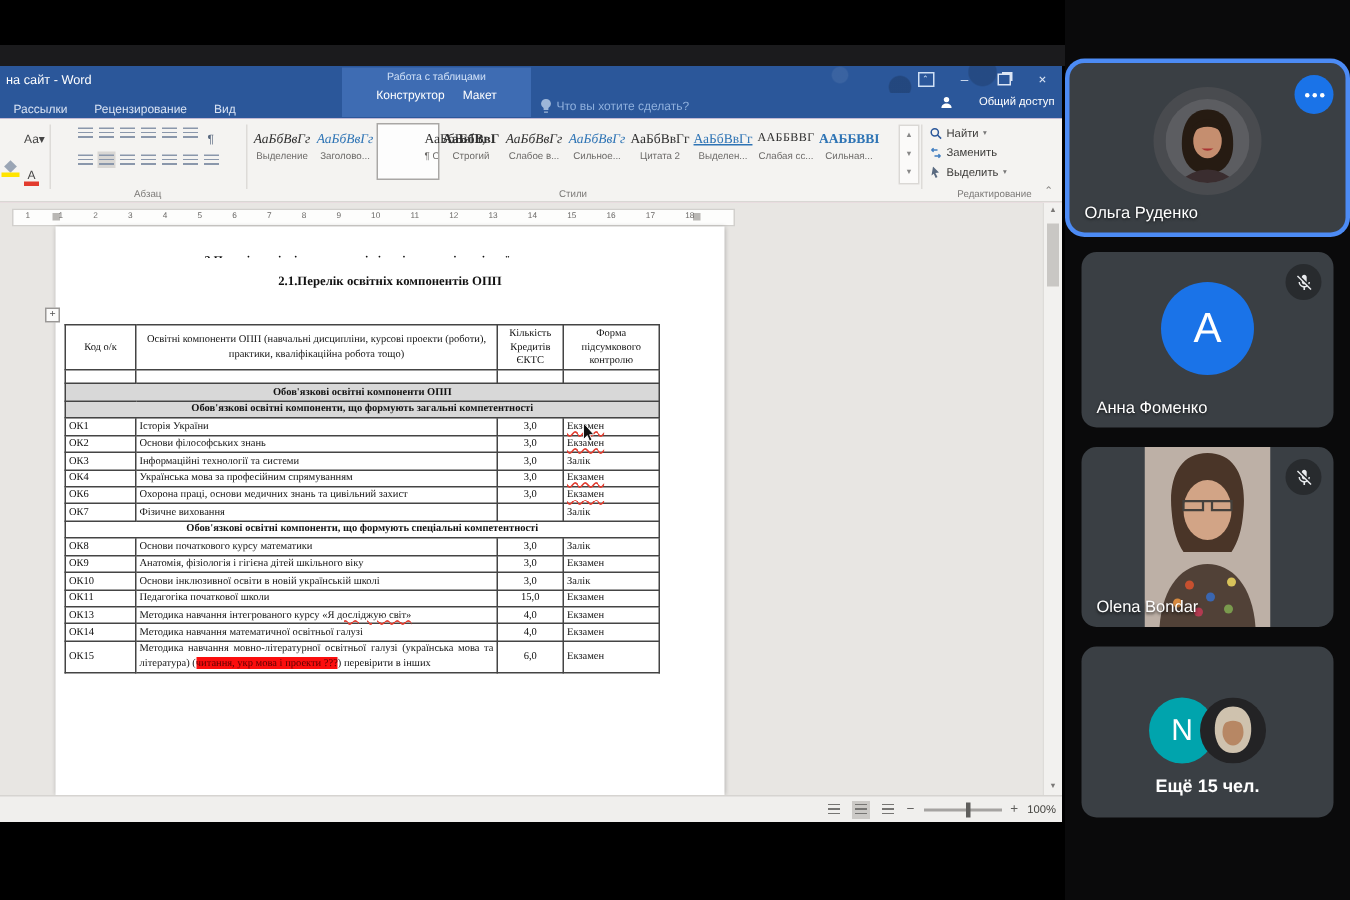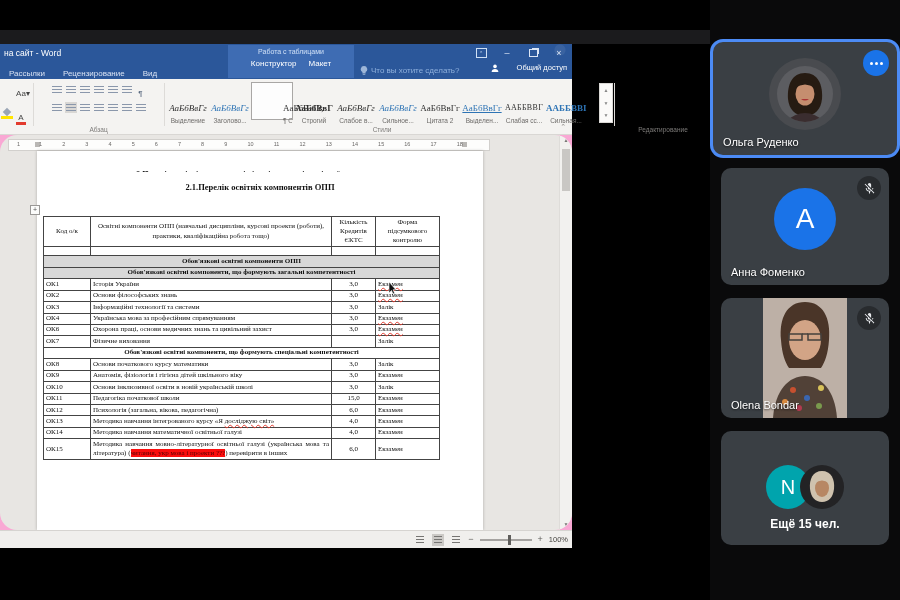--- a/index.html
+++ b/index.html
@@ -7,7 +7,7 @@
          font-family:"Liberation Sans",sans-serif;-webkit-font-smoothing:antialiased;}
   
   #topstrip{position:absolute;left:0;top:30px;width:710px;height:14px;background:#1b1b1d;}
-  #wordwin{position:absolute;left:0;top:44px;width:572px;height:502px;background:#f9a8d4;}
+  #wordwin{position:absolute;left:0;top:44px;width:708px;height:502px;background:#f9a8d4;}
   
   .titlebar{position:relative;height:18px;background:#2b579a;
     background-image:radial-gradient(circle at 560px 6px,rgba(255,255,255,.07) 0 5px,transparent 6px),

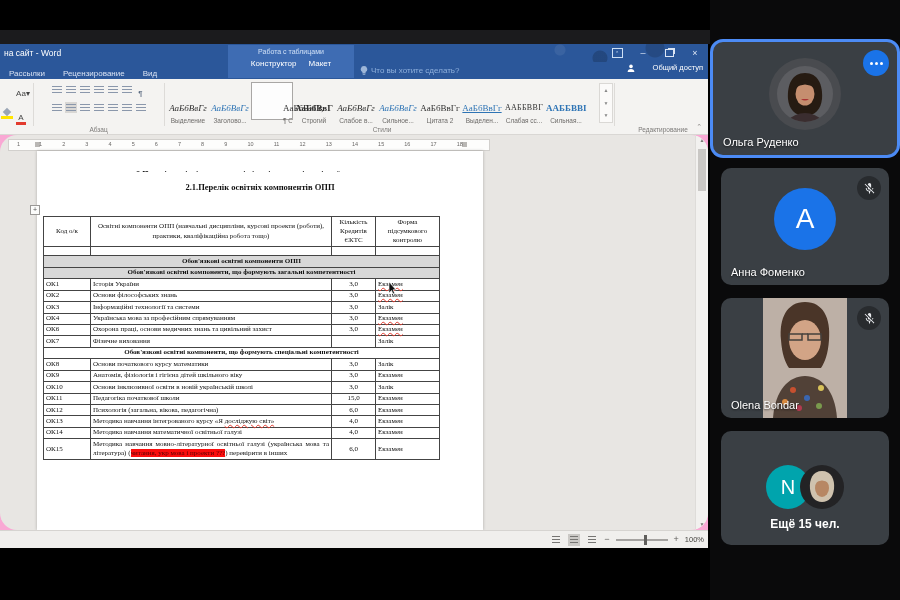--- a/index.html
+++ b/index.html
@@ -49,7 +49,7 @@
   .styles{position:absolute;left:167px;top:3px;width:430px;display:flex;}
   .chip{width:42px;height:38px;text-align:center;border:1px solid transparent;padding-top:3px;box-sizing:border-box;}
   .chip.sel{border-color:#a9a7a5;background:#fdfdfd;padding-left:31px;}
-  .chipsample{font-family:"Liberation Serif",serif;font-size:9px;color:#2f2f2f;line-height:12px;white-space:nowrap;margin-top:16px;}
+  .chipsample{font-family:"Liberation Serif",serif;font-size:9px;color:#2f2f2f;line-height:12px;white-space:nowrap;}
   .chip .st-italic{font-style:italic;}
   .chip .st-italic-blue{font-style:italic;color:#2e74b5;}
   .chip .st-bold{font-weight:bold;}

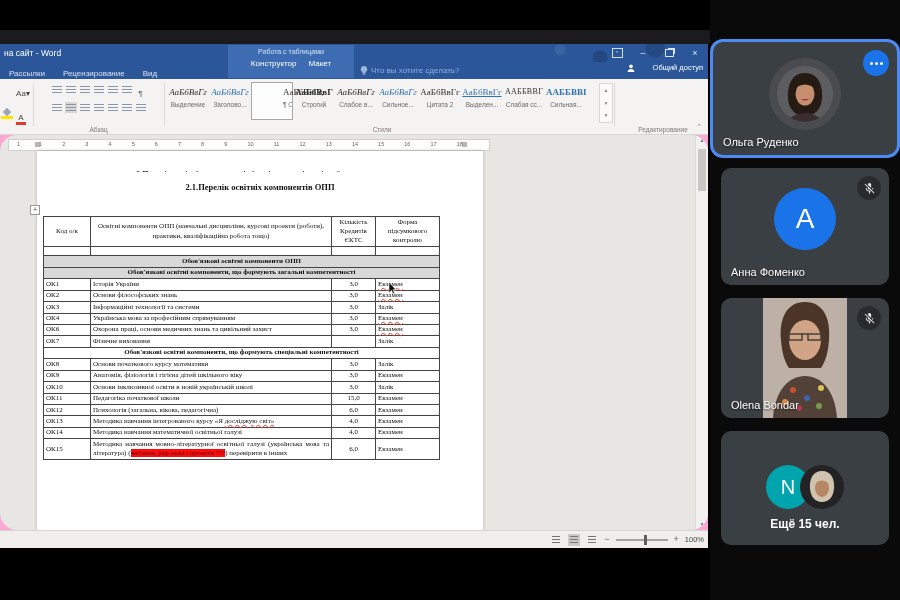--- a/index.html
+++ b/index.html
@@ -240,6 +240,29 @@
       <span class="glabel" style="left:167px;width:430px;">Стили</span>
       <div class="rdiv" style="left:614px;"></div>
 
+      <div class="editing">
+        <span class="editbtn">
+          <svg width="8" height="8" viewBox="0 0 8 8">
+              <circle cx="3.2" cy="3.2" r="2.4" fill="none" stroke="#2b579a" stroke-width="1"></circle>
+              <path d="M5 5l2.4 2.4" stroke="#2b579a" stroke-width="1"></path>
+            </svg>
+          <span>Найти</span>
+            <span style="font-size:5px;color:#777;">▾</span>
+        </span>
+        <span class="editbtn">
+          <svg width="8" height="8" viewBox="0 0 8 8">
+              <path d="M1 2h4M1 2l1.4-1.2M1 2l1.4 1.2M7 6H3M7 6L5.6 4.8M7 6L5.6 7.2" stroke="#3f7dc0" stroke-width="0.9" fill="none"></path>
+            </svg>
+          <span>Заменить</span>
+        </span>
+        <span class="editbtn">
+          <svg width="8" height="8" viewBox="0 0 8 8">
+              <path d="M2 0l4 4-2.4.3L5 7l-1.2.6-1.3-2.8L1 6z" fill="#5a6a80"></path>
+            </svg>
+          <span>Выделить</span>
+            <span style="font-size:5px;color:#777;">▾</span>
+        </span>
+      </div>
       <span class="glabel" style="left:620px;width:86px;">Редактирование</span>
       <span class="collapse">⌃</span>
     </div>

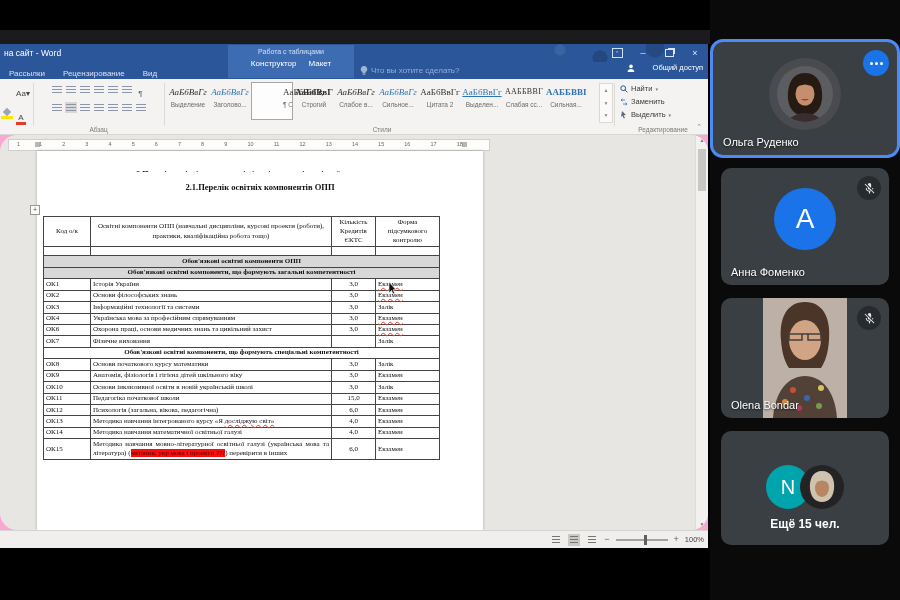--- a/index.html
+++ b/index.html
@@ -64,7 +64,7 @@
   .editbtn{display:flex;align-items:center;gap:3px;font-size:7.5px;color:#3c3b39;height:13px;white-space:nowrap;}
   .collapse{position:absolute;right:6px;bottom:3px;font-size:7px;color:#8a8886;}
   
-  .canvas{position:relative;height:395px;background:#e8e6e3;overflow:hidden;border-radius:17px;}
+  .canvas{position:relative;height:395px;background:#e8e6e3;overflow:hidden;}
   .ruler{position:absolute;left:8px;top:4px;width:480px;height:10px;background:#fdfdfc;border:1px solid #d2d0cd;
      font-size:5.5px;color:#6b6967;}
   .ruler .rnums{position:absolute;left:30px;right:26px;top:1px;display:flex;justify-content:space-between;}

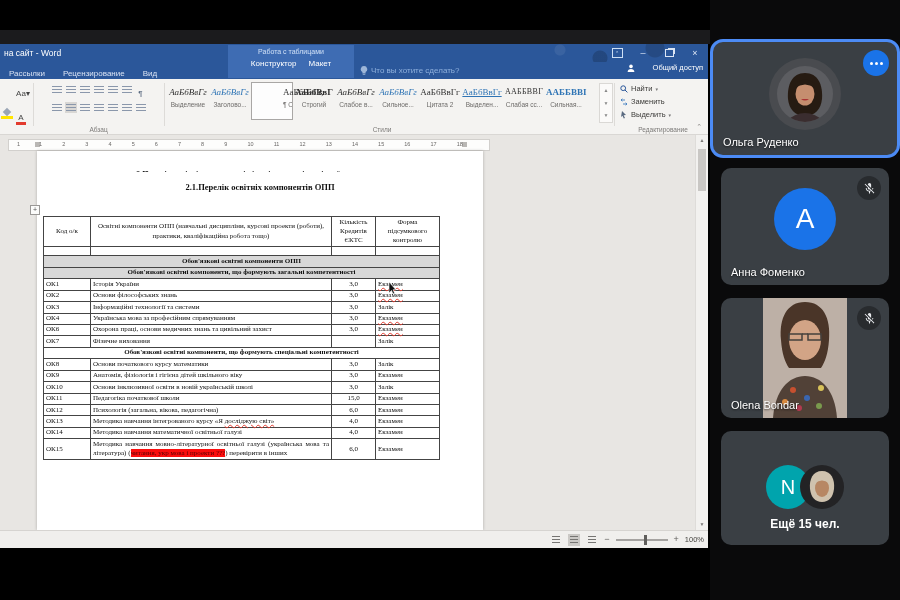--- a/index.html
+++ b/index.html
@@ -388,12 +388,6 @@
                 <td><span>Екзамен</span></td>
               </tr>
               <tr>
-                <td>ОК12</td>
-                <td><span>Психологія (загальна, вікова, педагогічна)</span></td>
-                <td class="cred">6,0</td>
-                <td><span>Екзамен</span></td>
-              </tr>
-              <tr>
                 <td>ОК13</td>
                 <td><span>Методика навчання  інтегрованого курсу  «Я </span><span class="spell">досліджую світ»</span></td>
                 <td class="cred">4,0</td>

